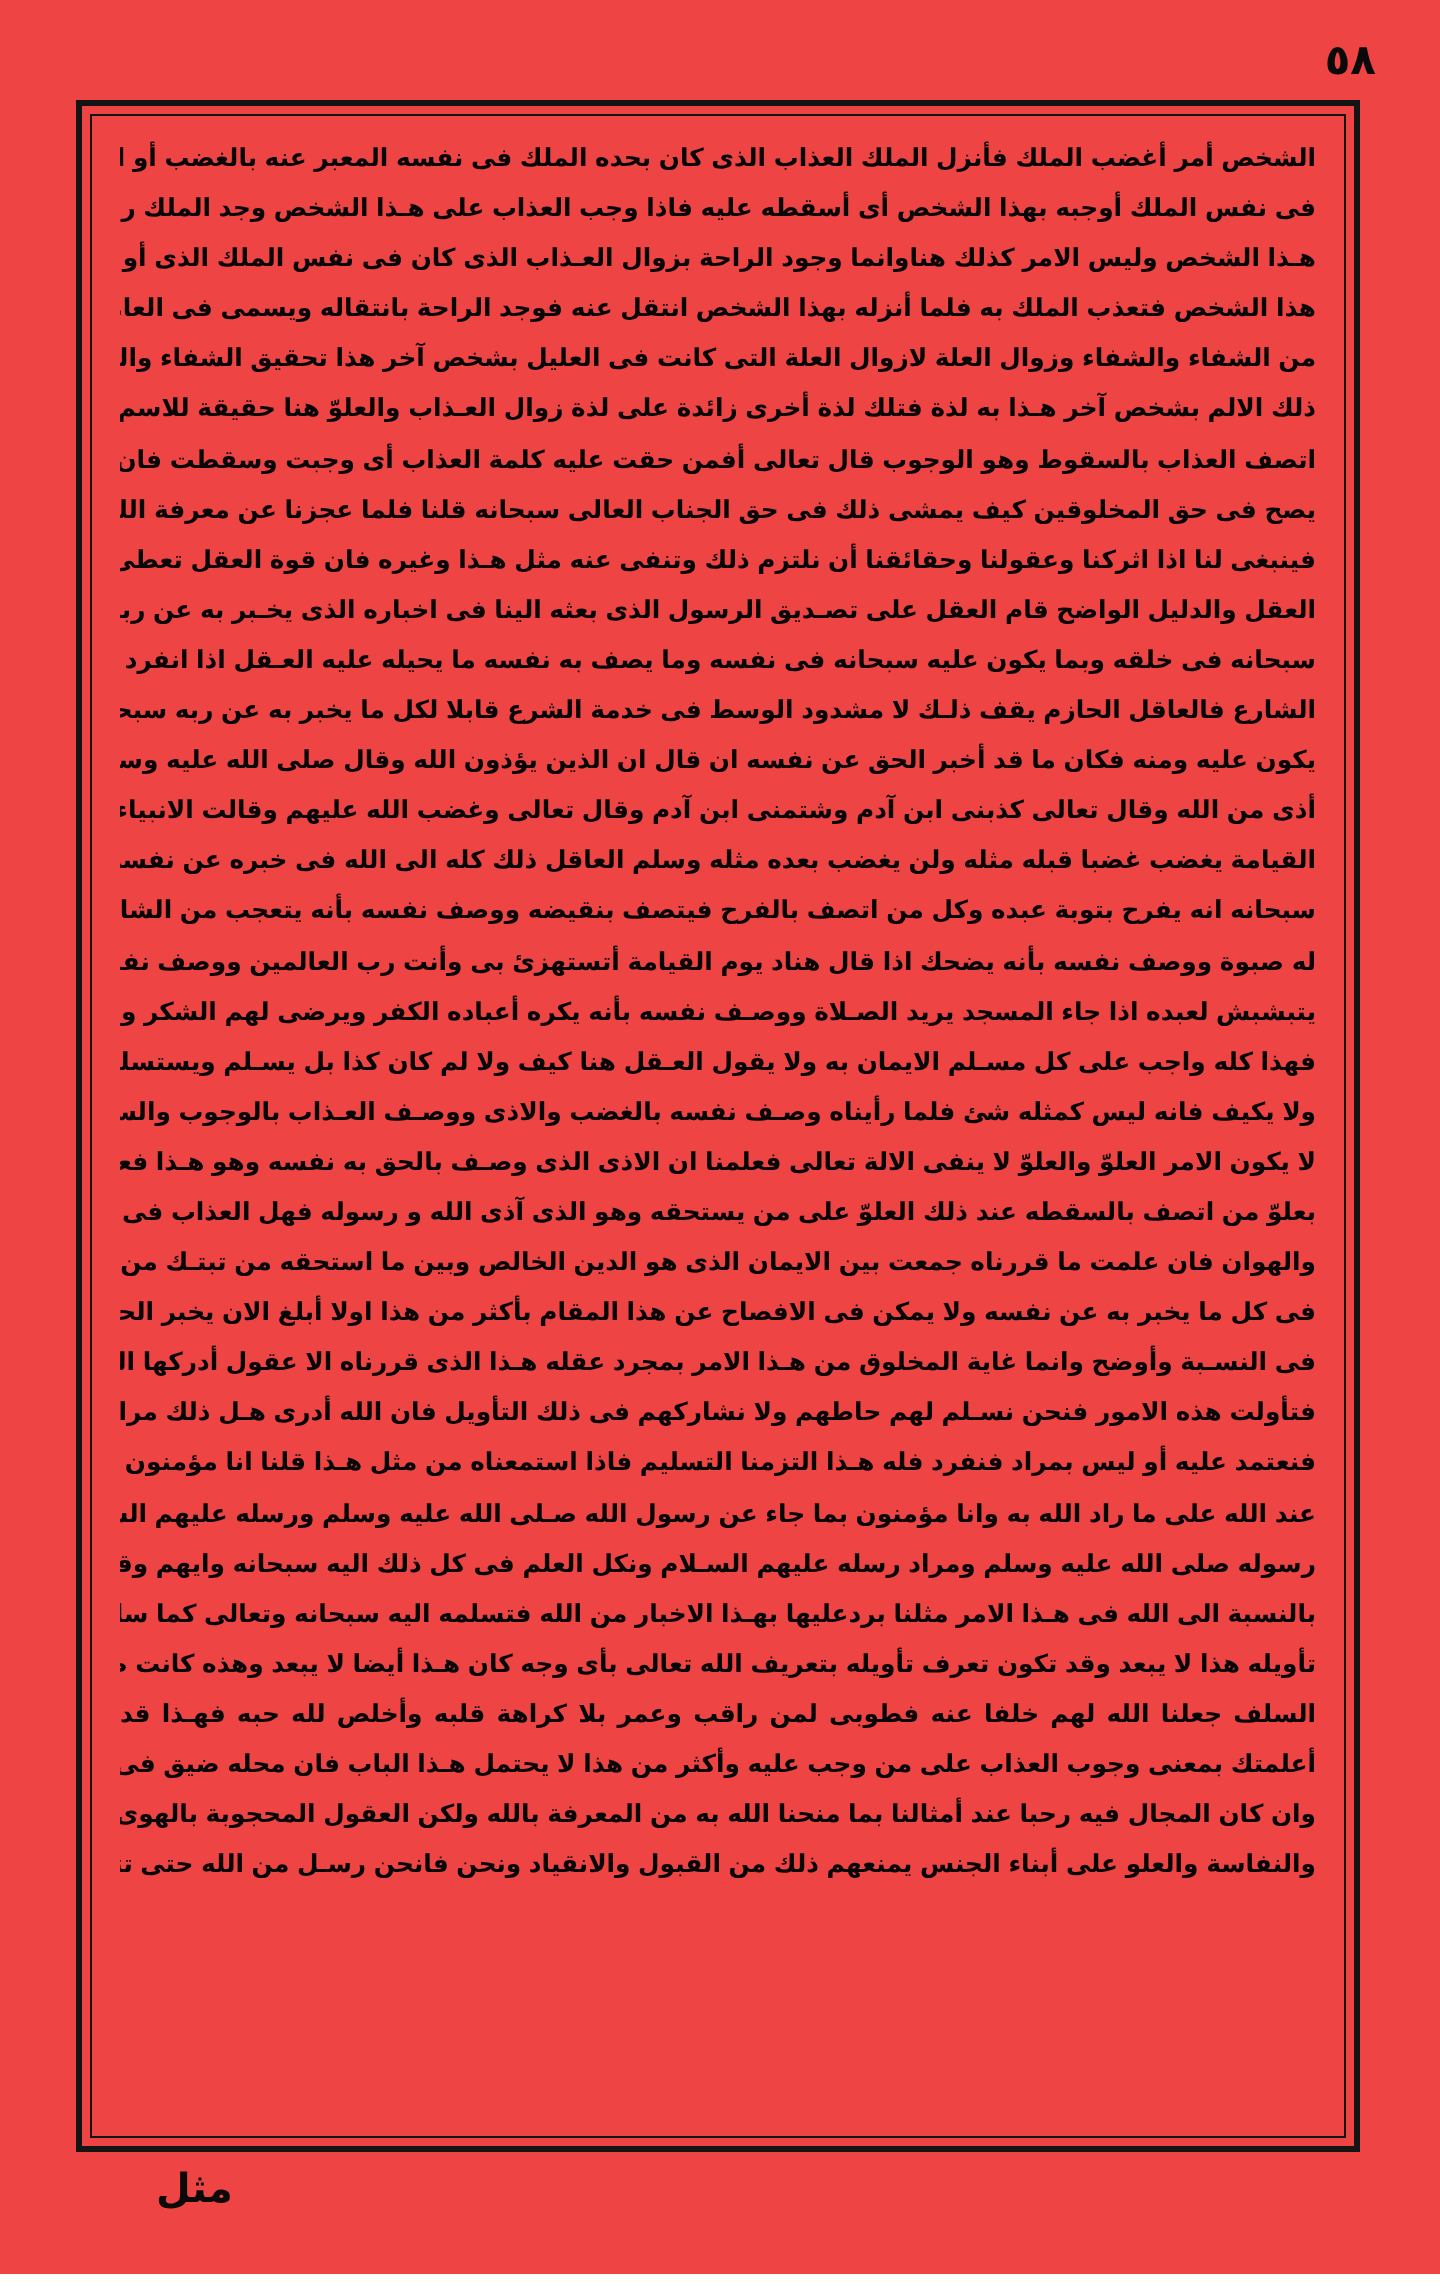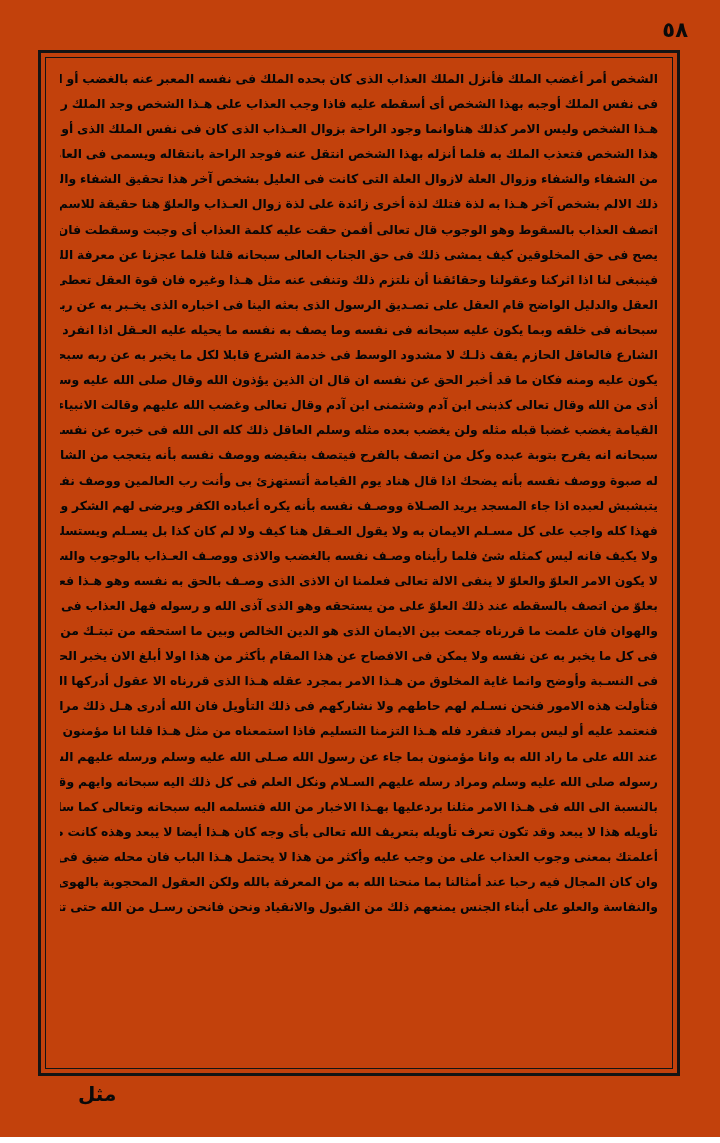--- a/index.html
+++ b/index.html
@@ -11,7 +11,7 @@
     position: relative;
     width: 720px;
     height: 1143px;
-    background: #c2410c;
+    background: #ef4444;
     overflow: hidden;
     font-family: "DejaVu Sans", sans-serif;
   }

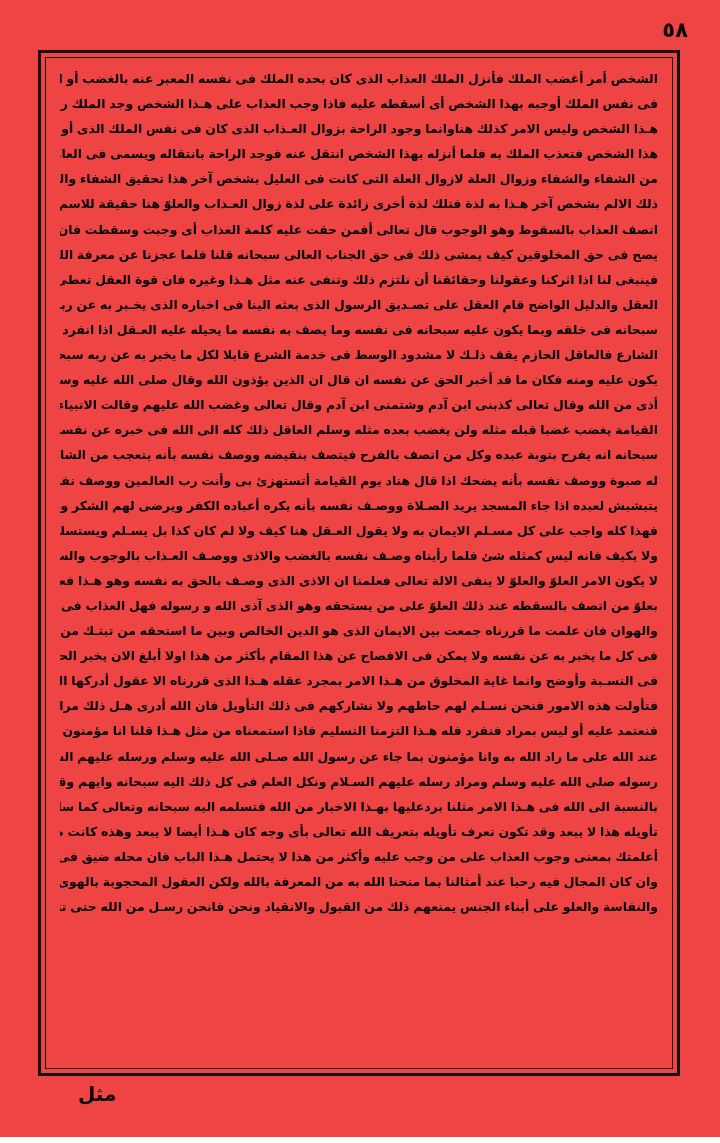--- a/index.html
+++ b/index.html
@@ -150,6 +150,7 @@
       <span class="line">رسوله صلى الله عليه وسلم ومراد رسله عليهم السـلام ونكل العلم فى كل ذلك اليه سبحانه وايهم وقد تكون الرسل</span>
       <span class="line">بالنسبة الى الله فى هـذا الامر مثلنا بردعليها بهـذا الاخبار من الله فتسلمه اليه سبحانه وتعالى كما سلمناه ولا تعرف</span>
       <span class="line">تأويله هذا لا يبعد وقد تكون تعرف تأويله بتعريف الله تعالى بأى وجه كان هـذا أيضا لا يبعد وهذه كانت طريقة</span>
+      <span class="line">السلف جعلنا الله لهم خلفا عنه فطوبى لمن راقب وعمر بلا كراهة قلبه وأخلص لله حبه فهـذا قد</span>
       <span class="line">أعلمتك بمعنى وجوب العذاب على من وجب عليه وأكثر من هذا لا يحتمل هـذا الباب فان محله ضيق فى العامة</span>
       <span class="line">وان كان المجال فيه رحبا عند أمثالنا بما منحنا الله به من المعرفة بالله ولكن العقول المحجوبة بالهوى وبطلب الرياسة</span>
       <span class="line short">والنفاسة والعلو على أبناء الجنس يمنعهم ذلك من القبول والانقياد ونحن فانحن رسـل من الله حتى تتكلف ايصال</span>

